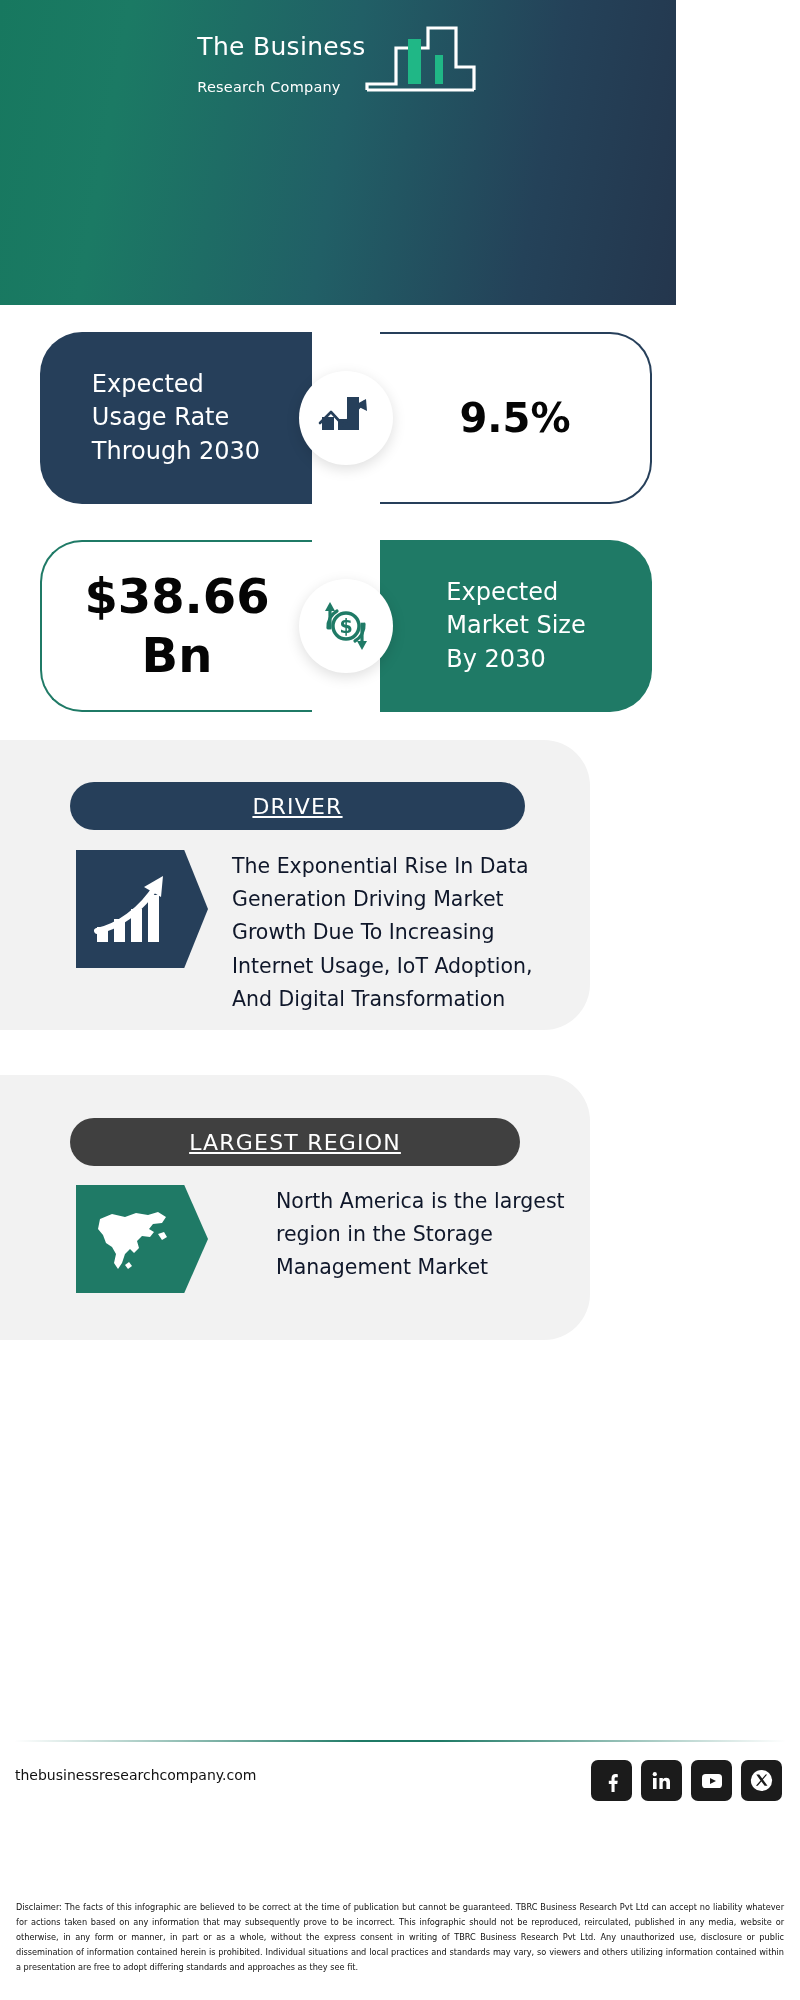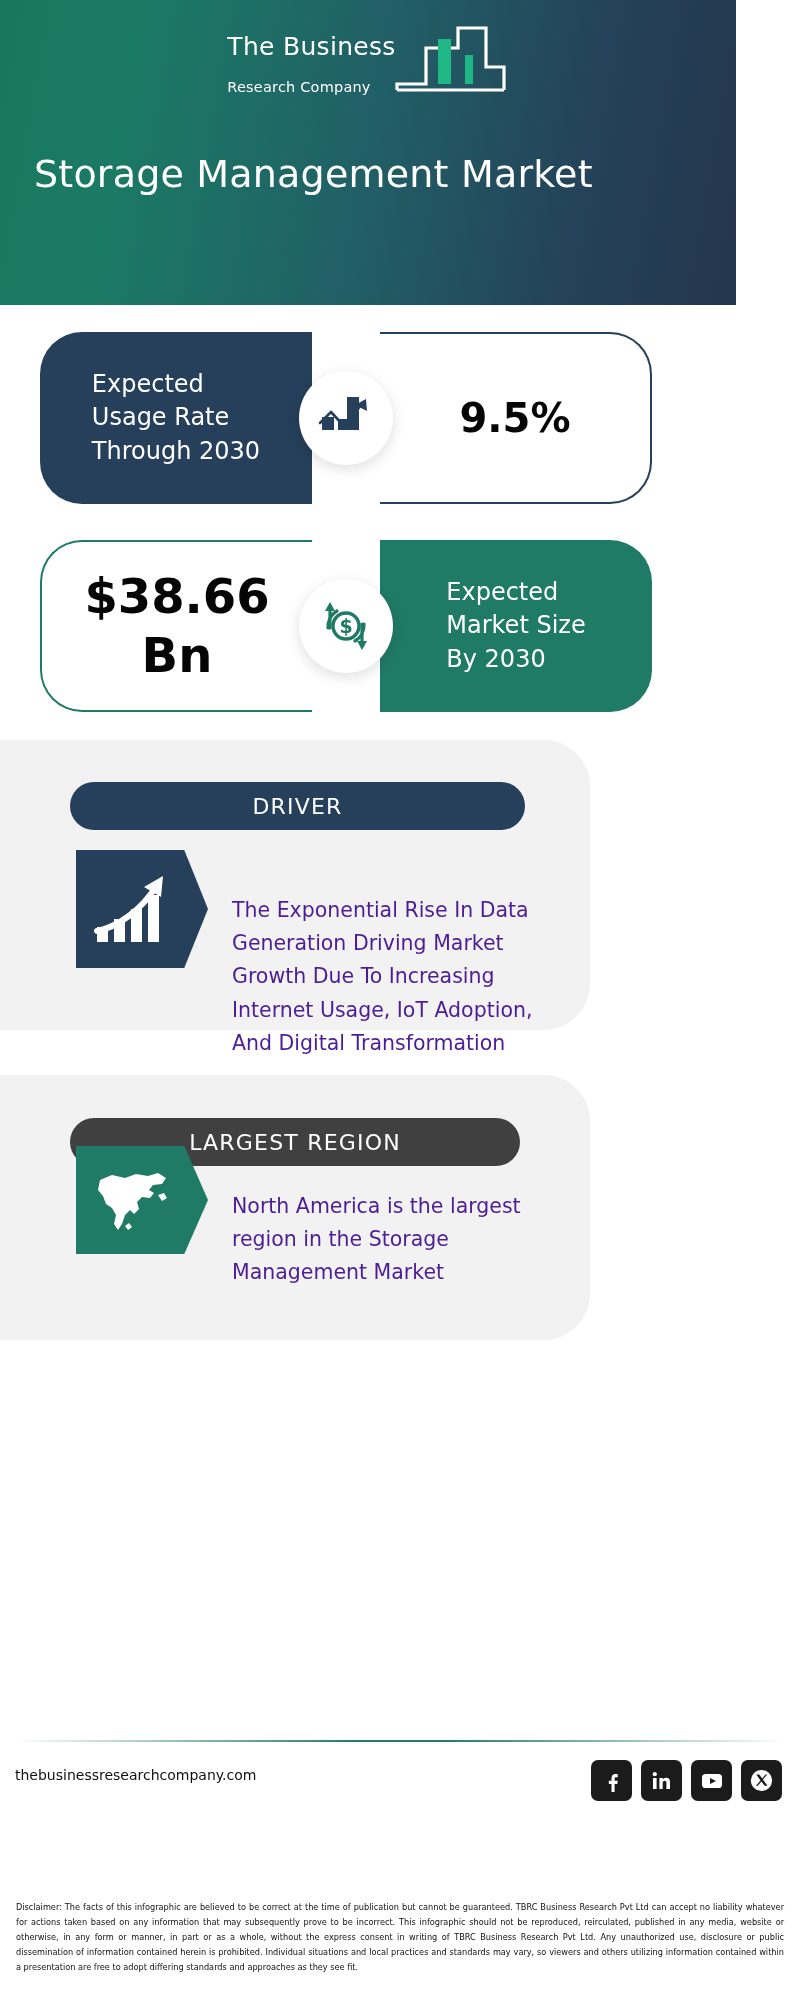--- a/index.html
+++ b/index.html
@@ -15,7 +15,7 @@
   
   .hero {
     position:relative;
-    width:736px; height:305px;
+    width:676px; height:305px;
     background:linear-gradient(100deg,#17785f 0%, #1b7a64 18%, #215f66 50%, #244259 78%, #24364d 100%);
     overflow:hidden;
     padding-left:23px;

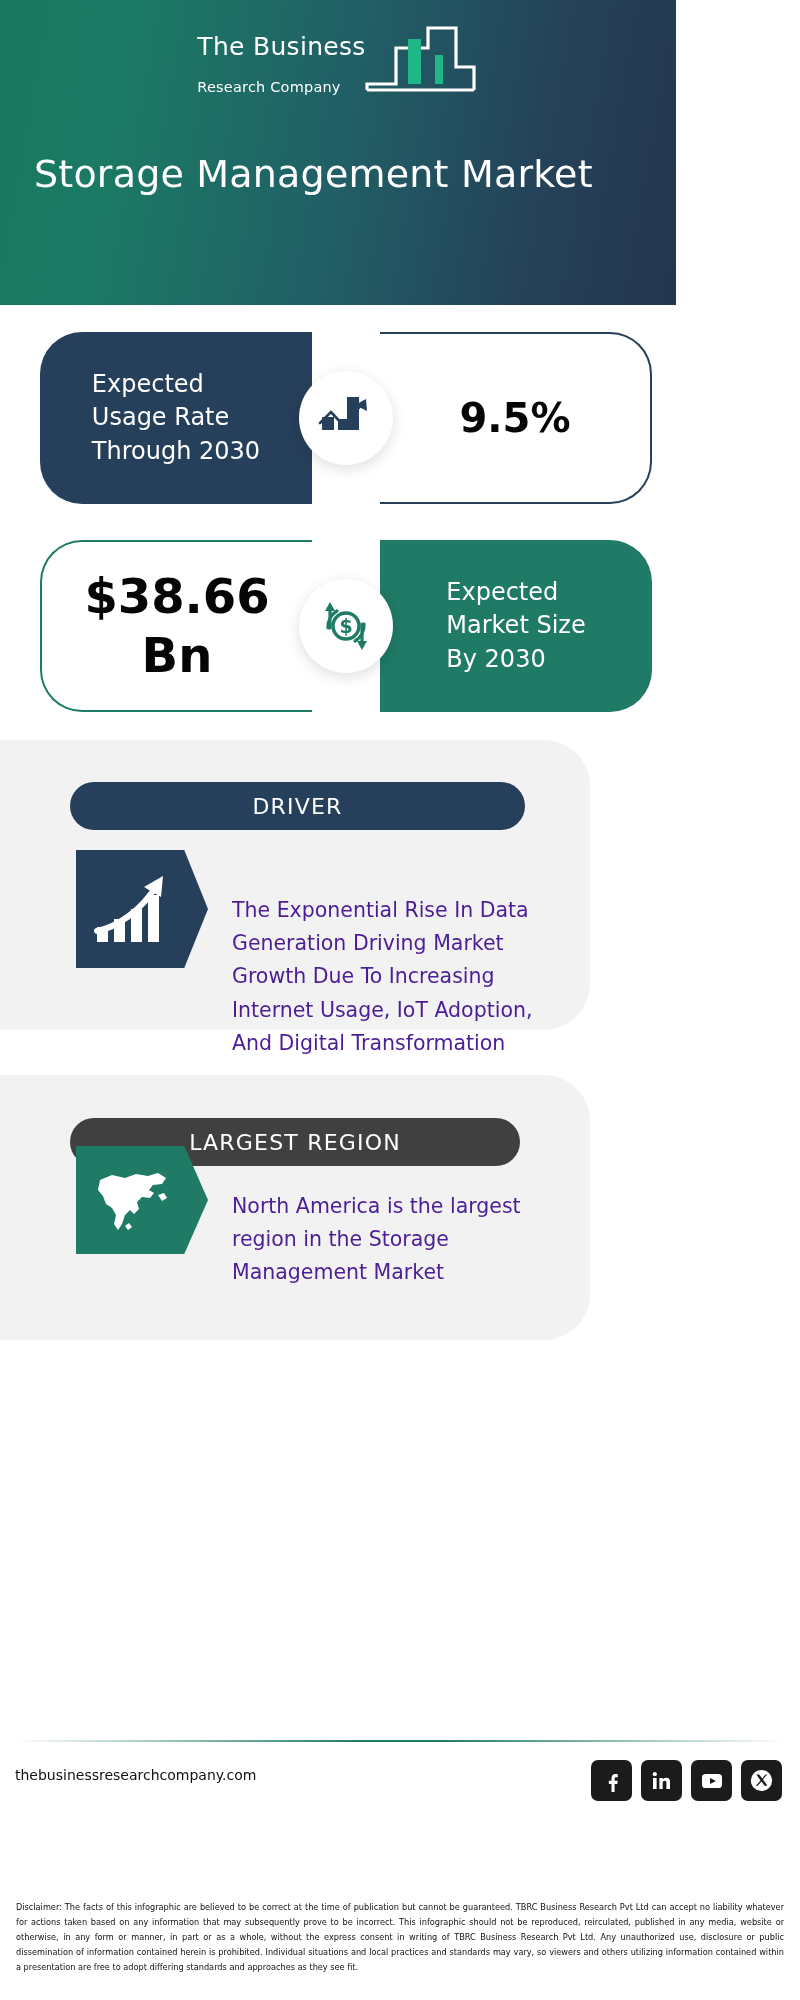--- a/index.html
+++ b/index.html
@@ -178,7 +178,6 @@
       </svg>
     </span>
   </div>
-  <div class="hero-title">Storage Management Market</div>
 </div>
 
 <div class="stat" id="growth-card">

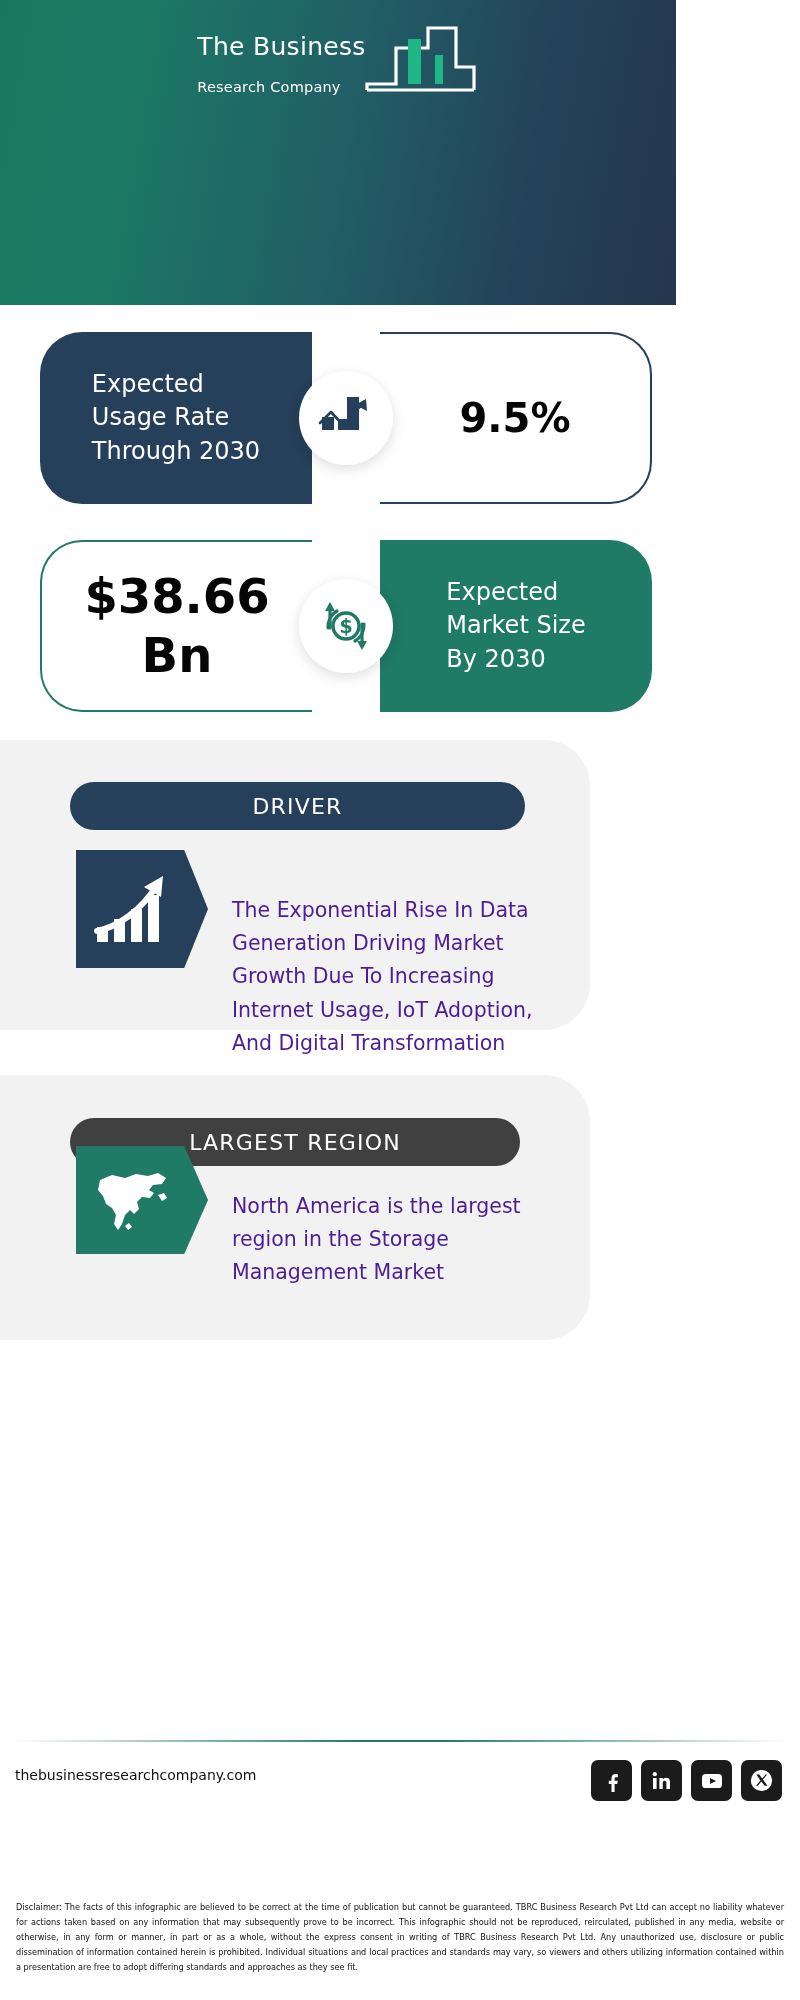--- a/index.html
+++ b/index.html
@@ -110,7 +110,7 @@
     border-radius:24px;
     display:flex; align-items:center; justify-content:center;
     color:#ffffff; font-size:22px; letter-spacing:1.2px;
-    font-family:"DejaVu Sans", sans-serif; font-weight:400;
+    font-family:"DejaVu Sans", sans-serif; font-weight:400;text-decoration:underline;
   }
   .panel-body { position:absolute; display:flex; align-items:flex-start; }
   .pent {

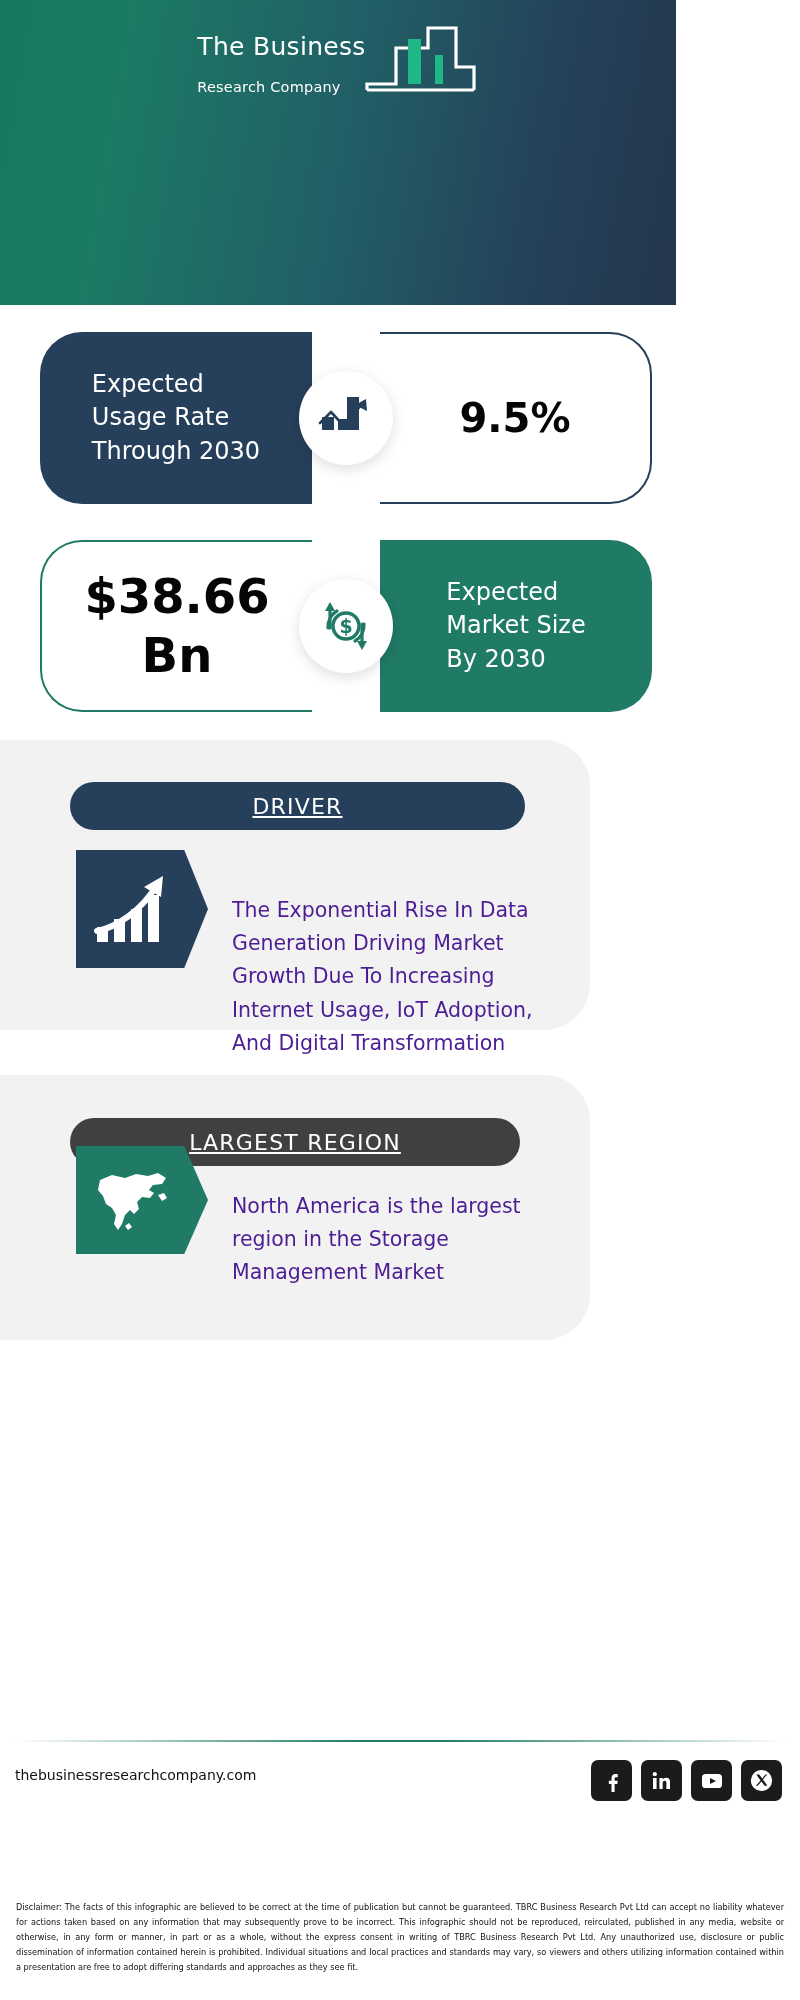--- a/index.html
+++ b/index.html
@@ -119,9 +119,9 @@
     display:flex; align-items:center; justify-content:center;
   }
   .panel-text {
-    font-size:20.5px; line-height:1.62; color:#4c1d95;
+    font-size:20.5px; line-height:1.62; color:#0f172a;
     font-family:"DejaVu Sans", sans-serif; font-weight:400;
-    margin-left:24px; max-width:318px;margin-top:44px;
+    margin-left:24px; max-width:318px;
   }
 
   #driver-panel { top:740px; height:290px; }

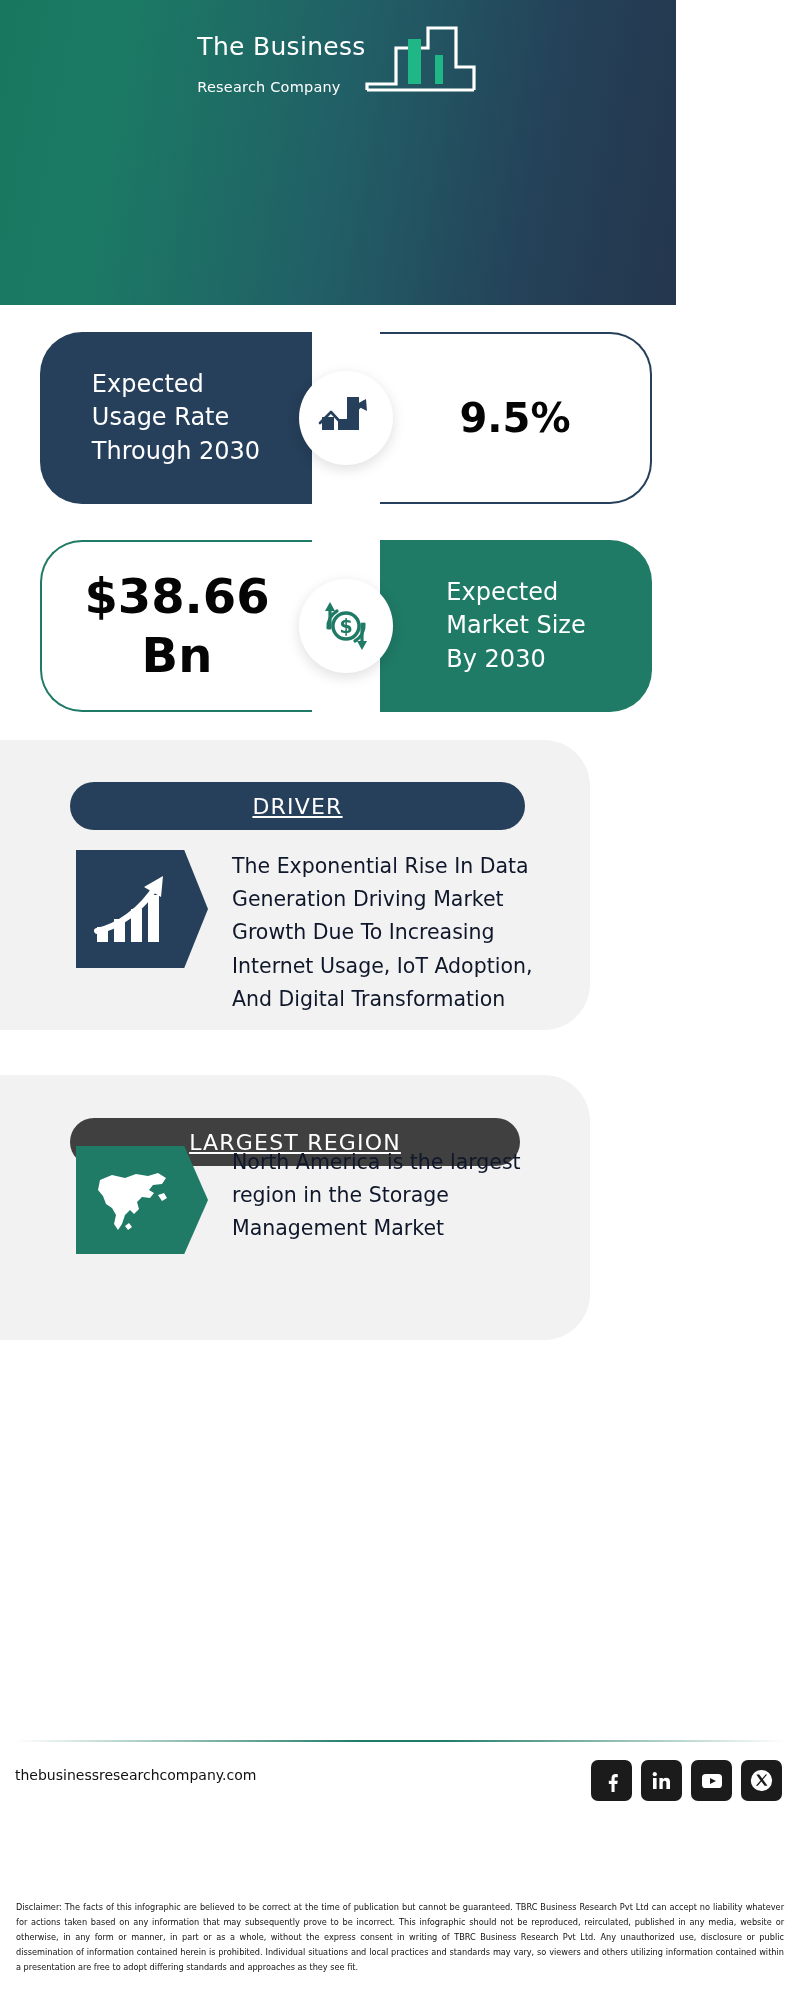--- a/index.html
+++ b/index.html
@@ -131,7 +131,7 @@
 
   #region-panel { top:1075px; height:265px; }
   #region-pill { top:1118px; background:#404040; width:450px; }
-  #region-body { top:1146px; left:76px; }
+  #region-body { top:1185px; left:76px;gap:44px; }
   #region-pent { background:#1f7a66; height:108px; }
 
   

